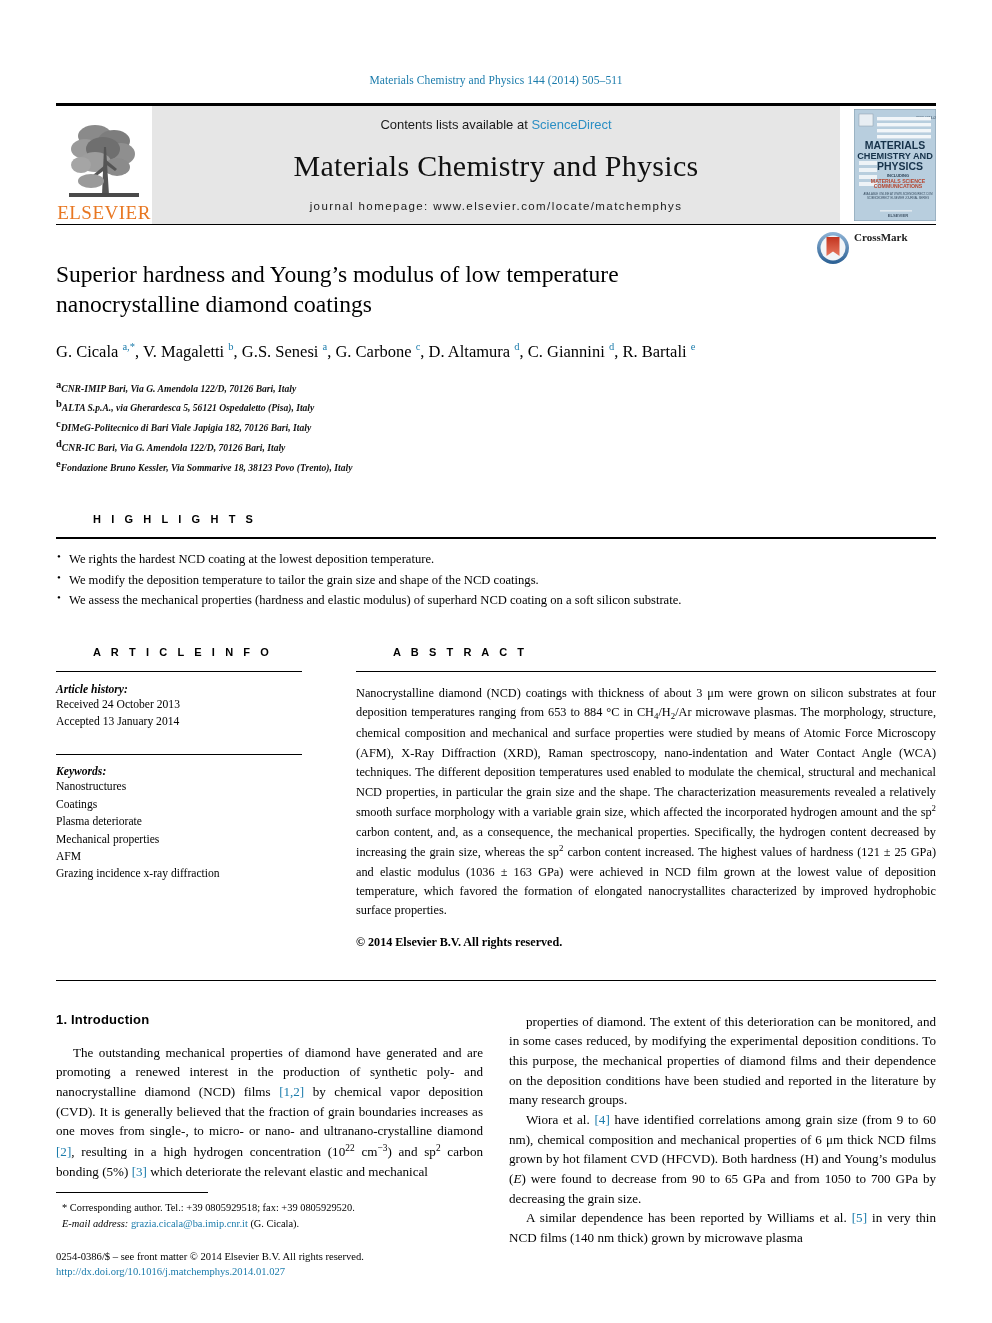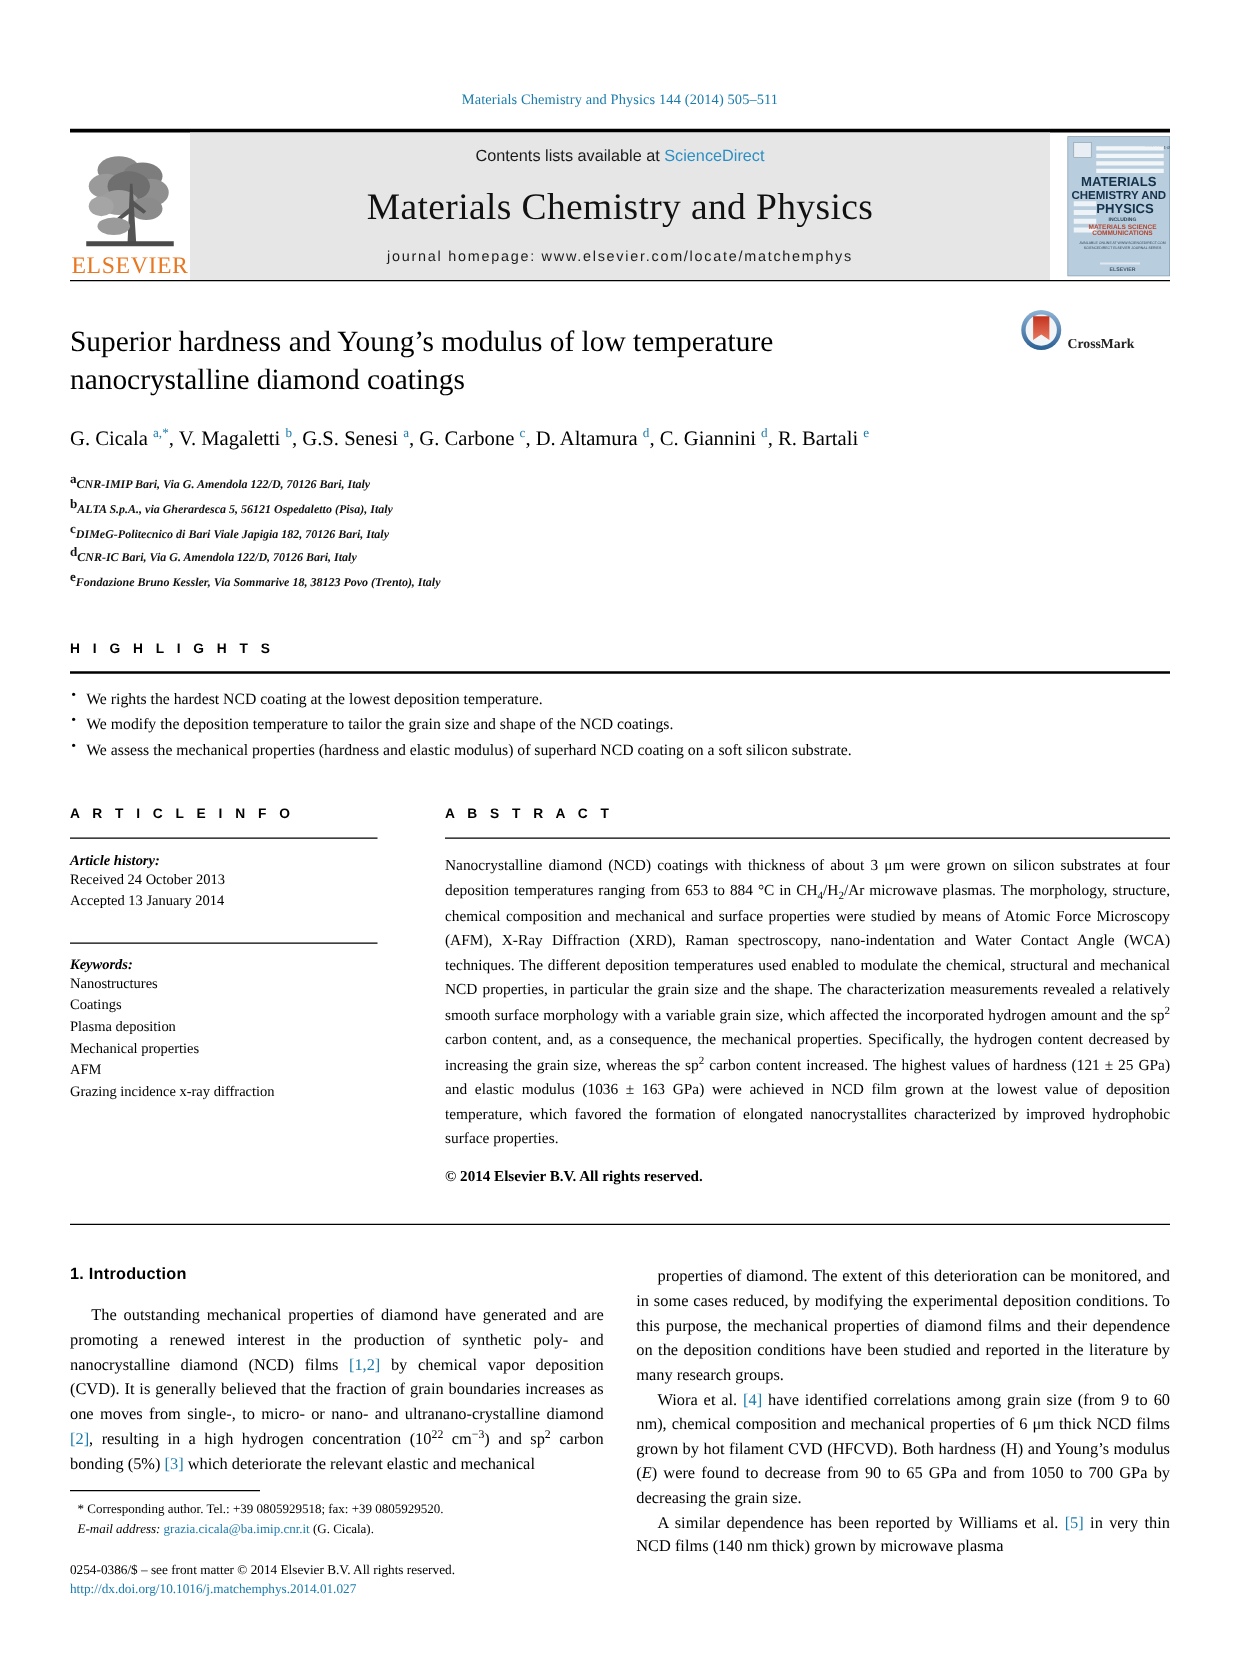--- a/index.html
+++ b/index.html
@@ -108,10 +108,10 @@
   .crossmark {
     position: absolute;
     right: 0;
-    top: 22px;
+    top: 6px;
     width: 120px;
     display: flex;
-    align-items: flex-end;
+    align-items: flex-start;
     gap: 4px;
   }
   .crossmark-label {

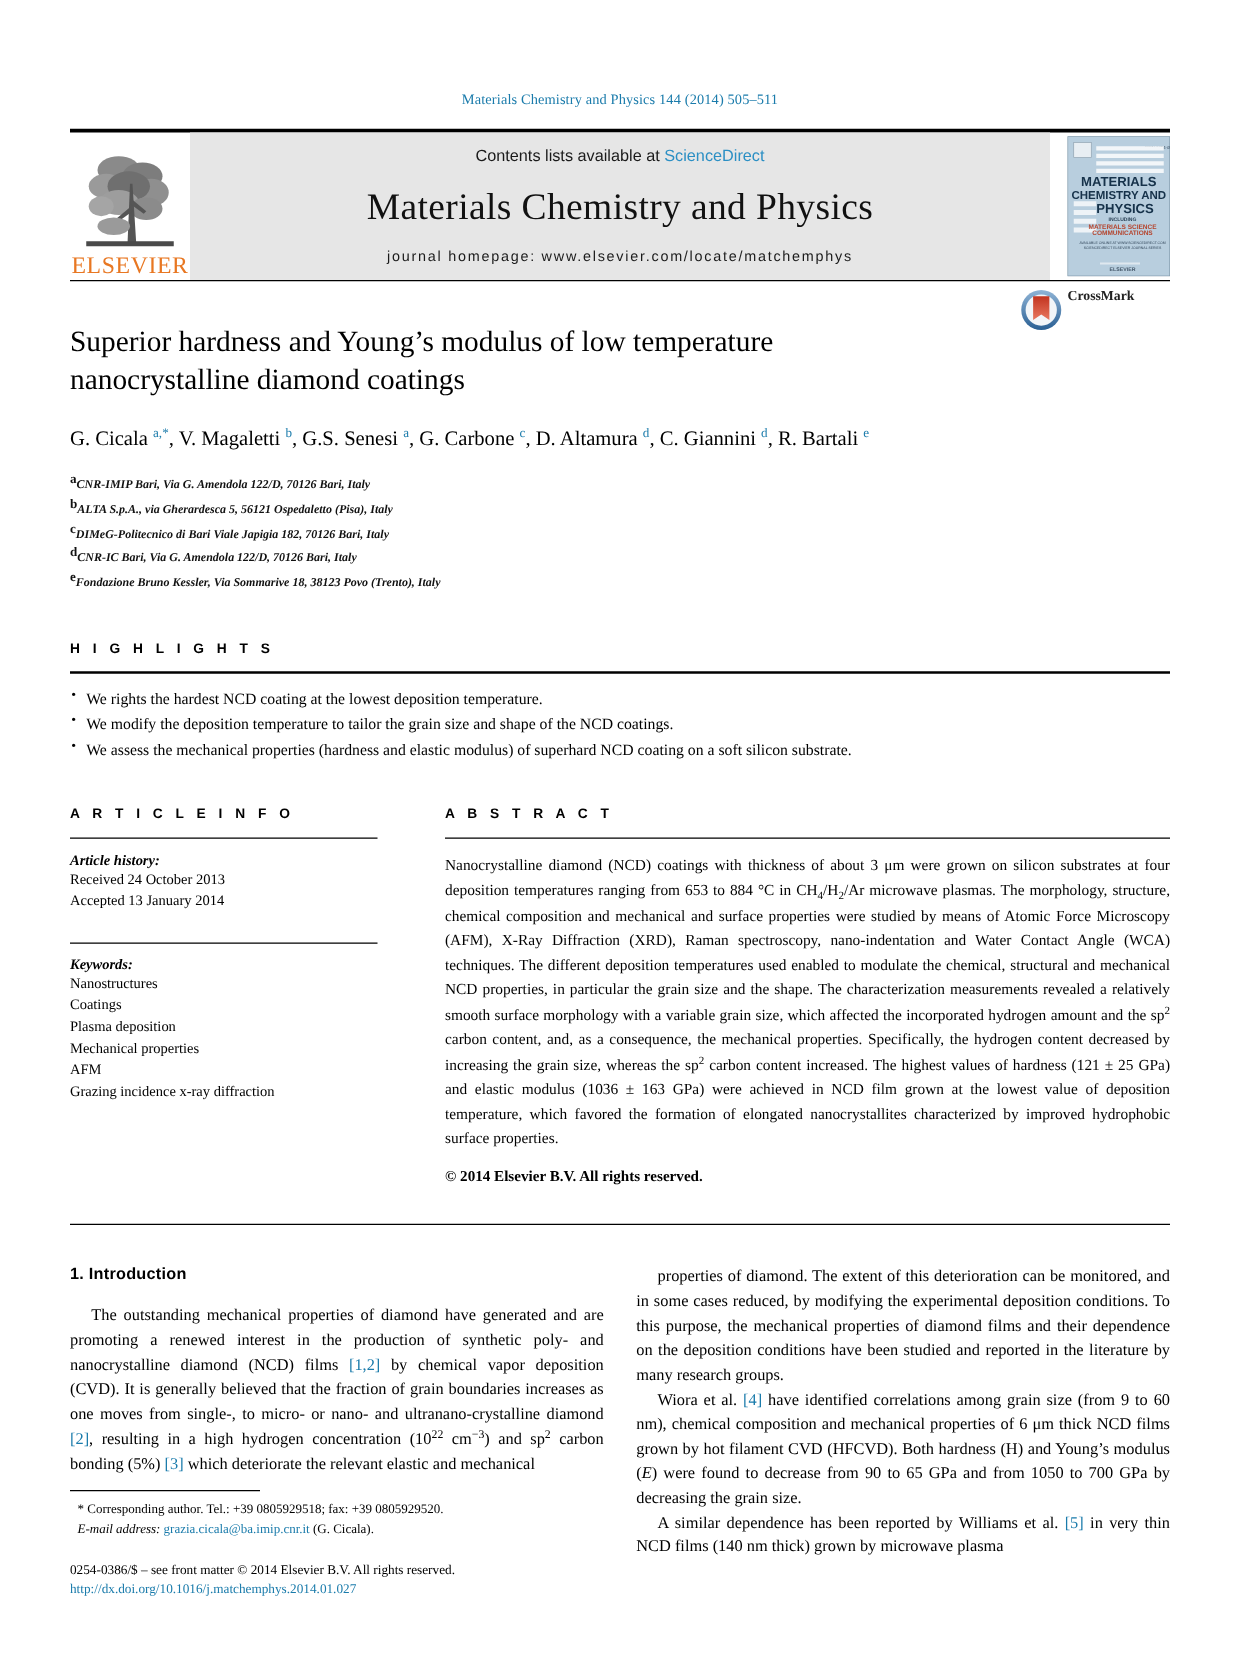--- a/index.html
+++ b/index.html
@@ -167,6 +167,7 @@
     font-size: 11px;
     letter-spacing: 3.6px;
     color: #000;
+    margin-left: 37px;
   }
   .highlights {
     margin-top: 38px;

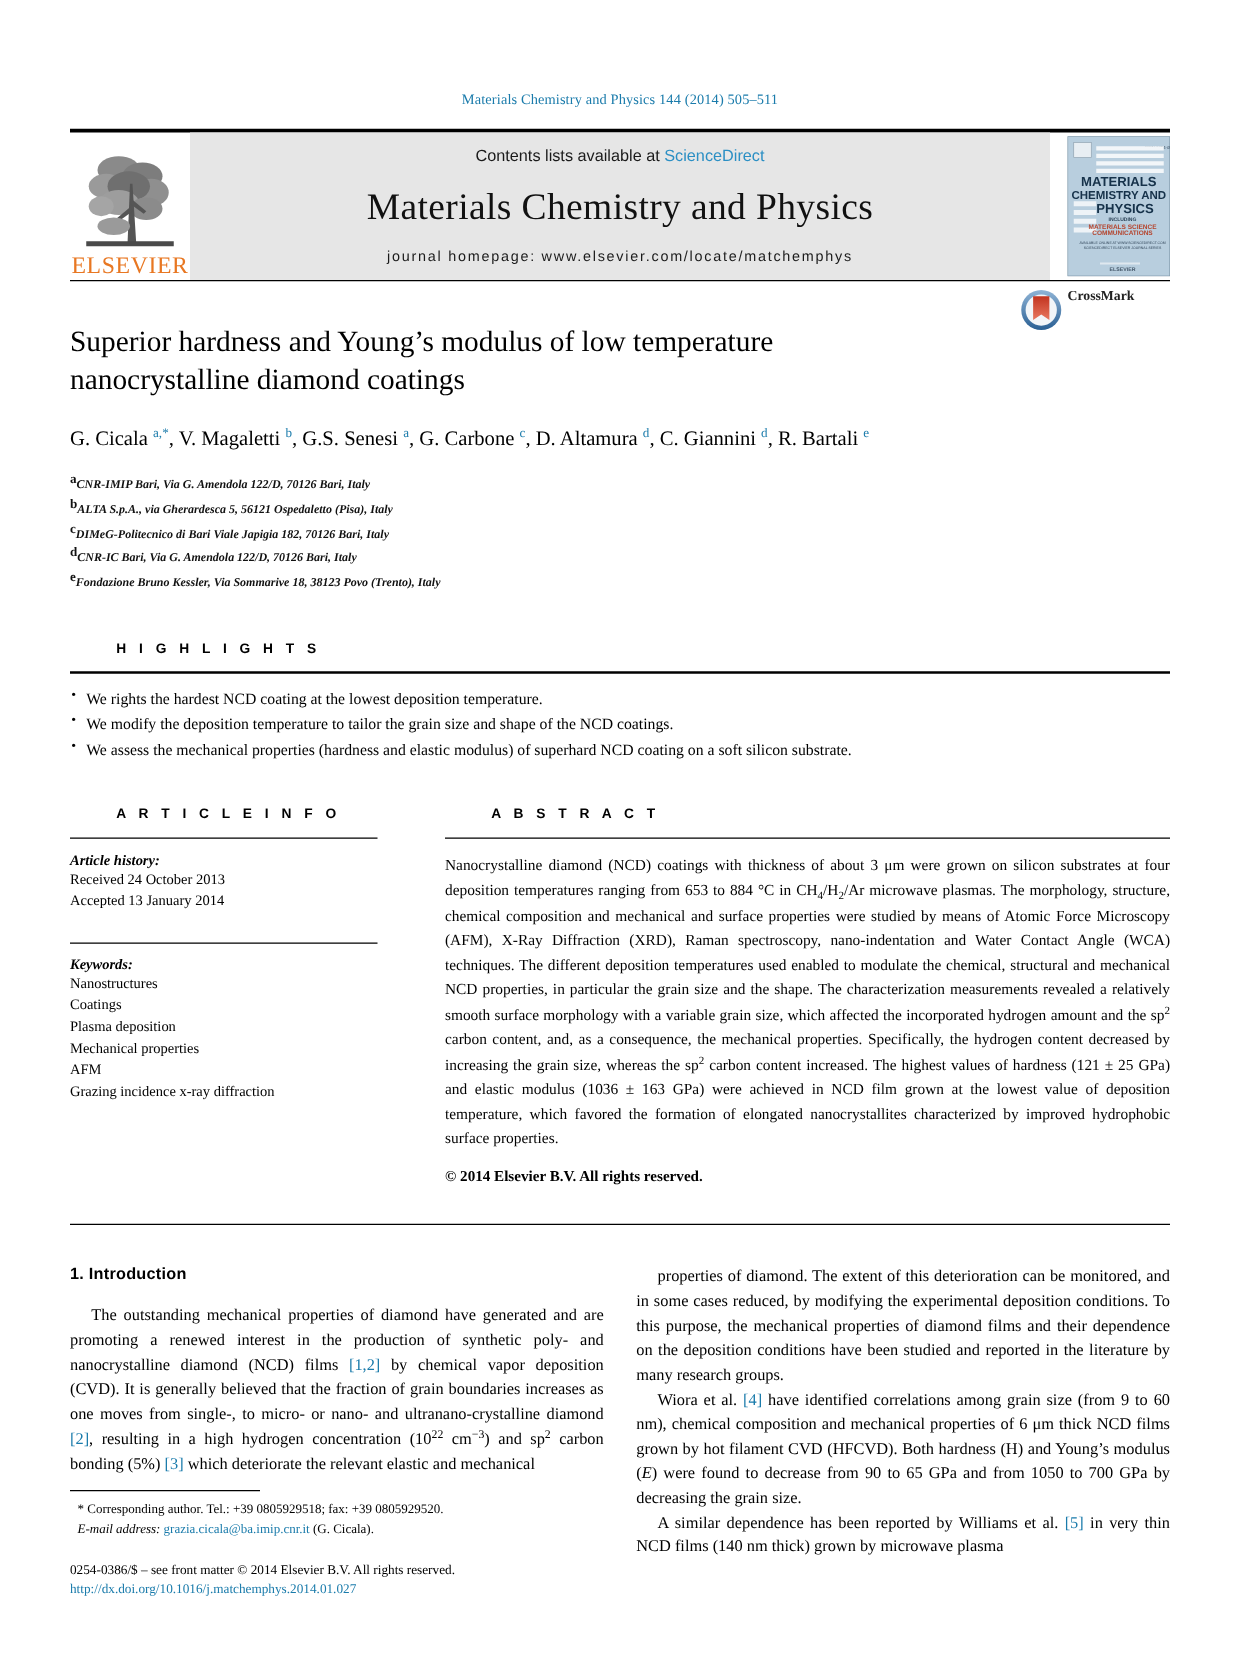--- a/index.html
+++ b/index.html
@@ -431,7 +431,7 @@
         <div class="kw-title">Keywords:</div>
         <div class="kw-item">Nanostructures</div>
         <div class="kw-item">Coatings</div>
-        <div class="kw-item">Plasma deposition</div>
+        <div class="kw-item">Plasma deteriorate</div>
         <div class="kw-item">Mechanical properties</div>
         <div class="kw-item">AFM</div>
         <div class="kw-item">Grazing incidence x-ray diffraction</div>

